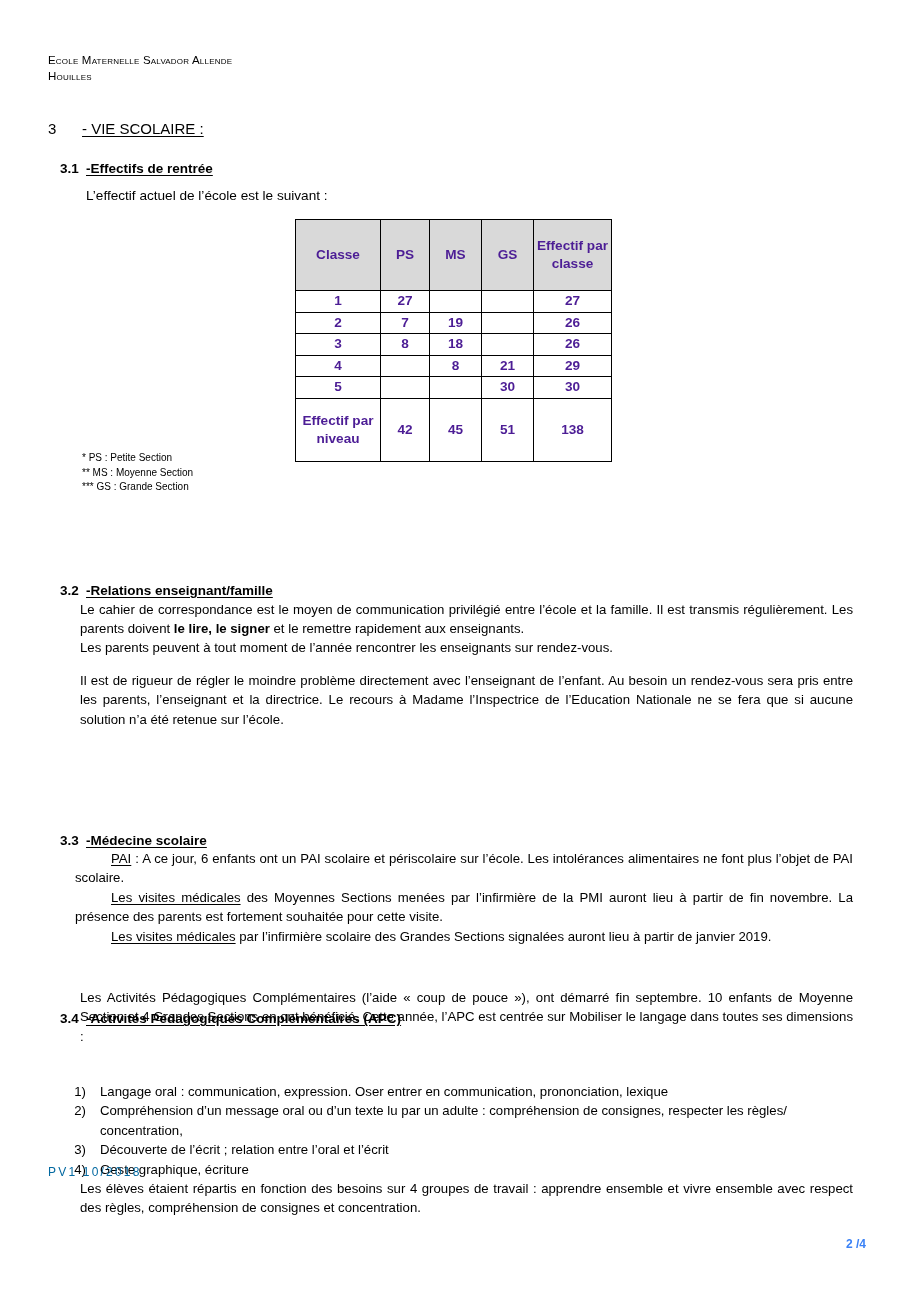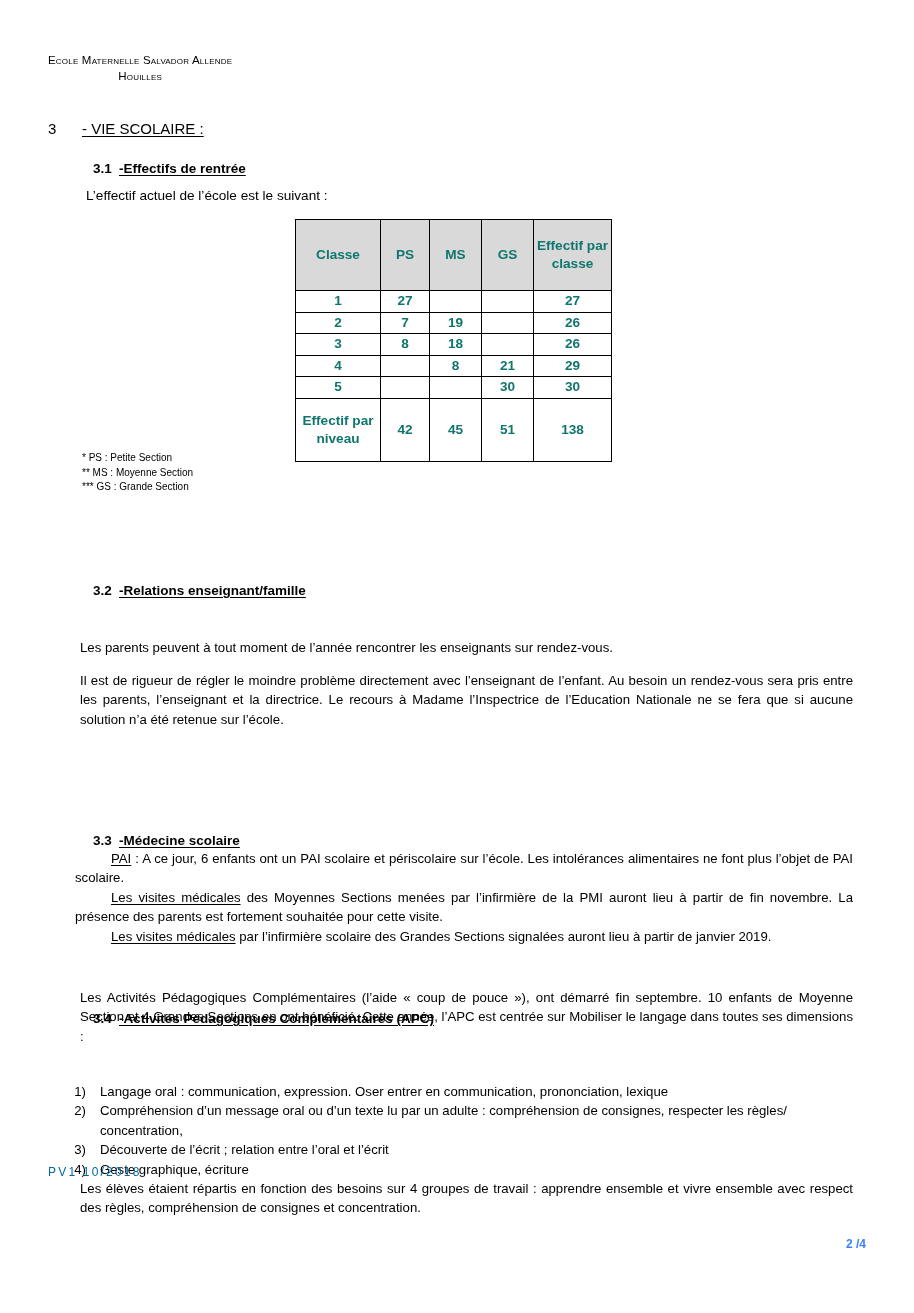--- a/index.html
+++ b/index.html
@@ -33,7 +33,7 @@
     letter-spacing: 0.2px;
     color: #000;
   }
-  .doc-header div { white-space: nowrap; text-align: center; }
+  .doc-header div { white-space: nowrap; }
 
   
   .h1-row {

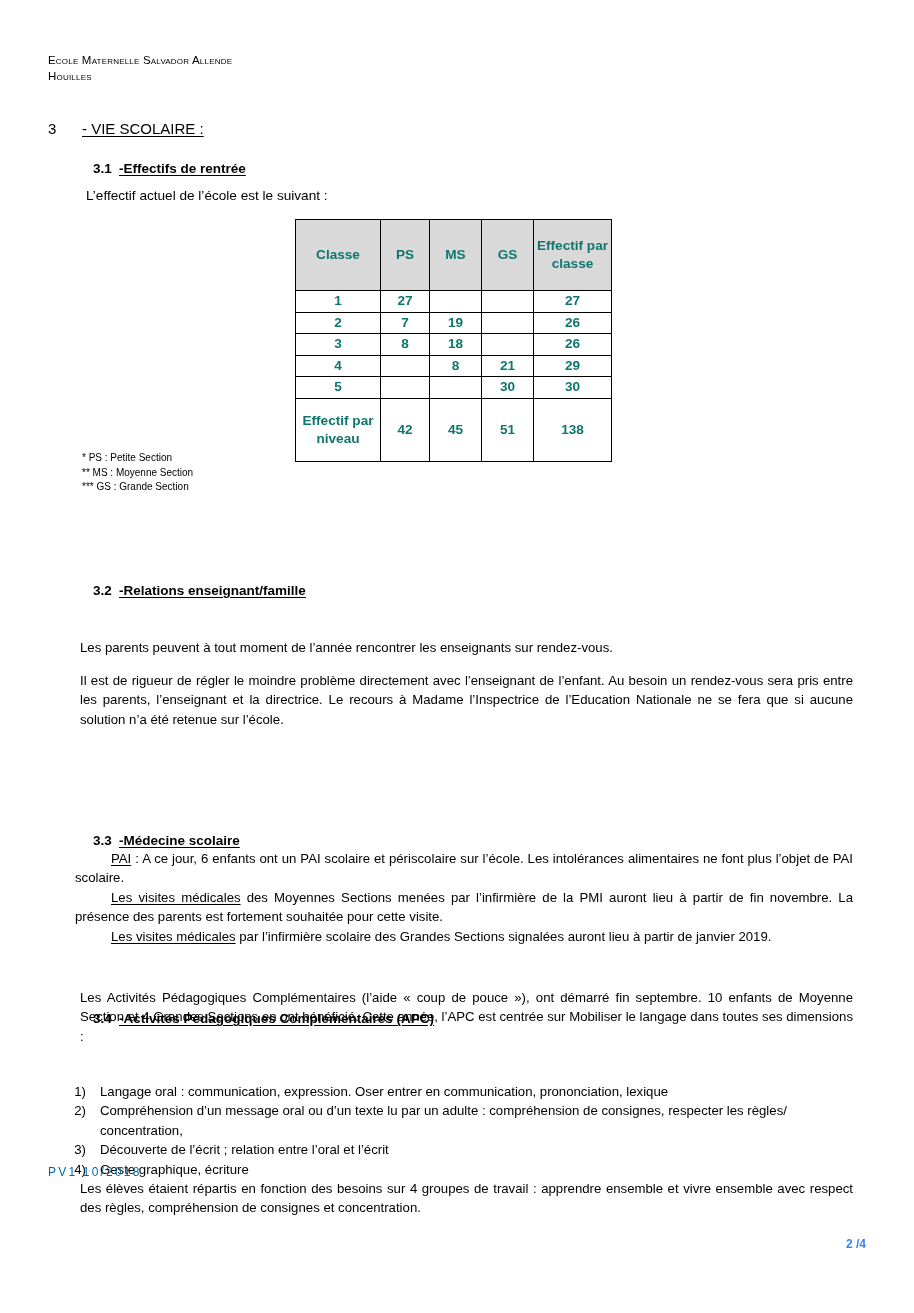--- a/index.html
+++ b/index.html
@@ -53,7 +53,6 @@
     font-weight: bold;
     line-height: 17px;
     white-space: nowrap;
-    margin-left: 33px;
   }
   .h2 .num { display: inline-block; min-width: 26px; }
   .h2 .txt { text-decoration: underline; text-underline-offset: 2px; }

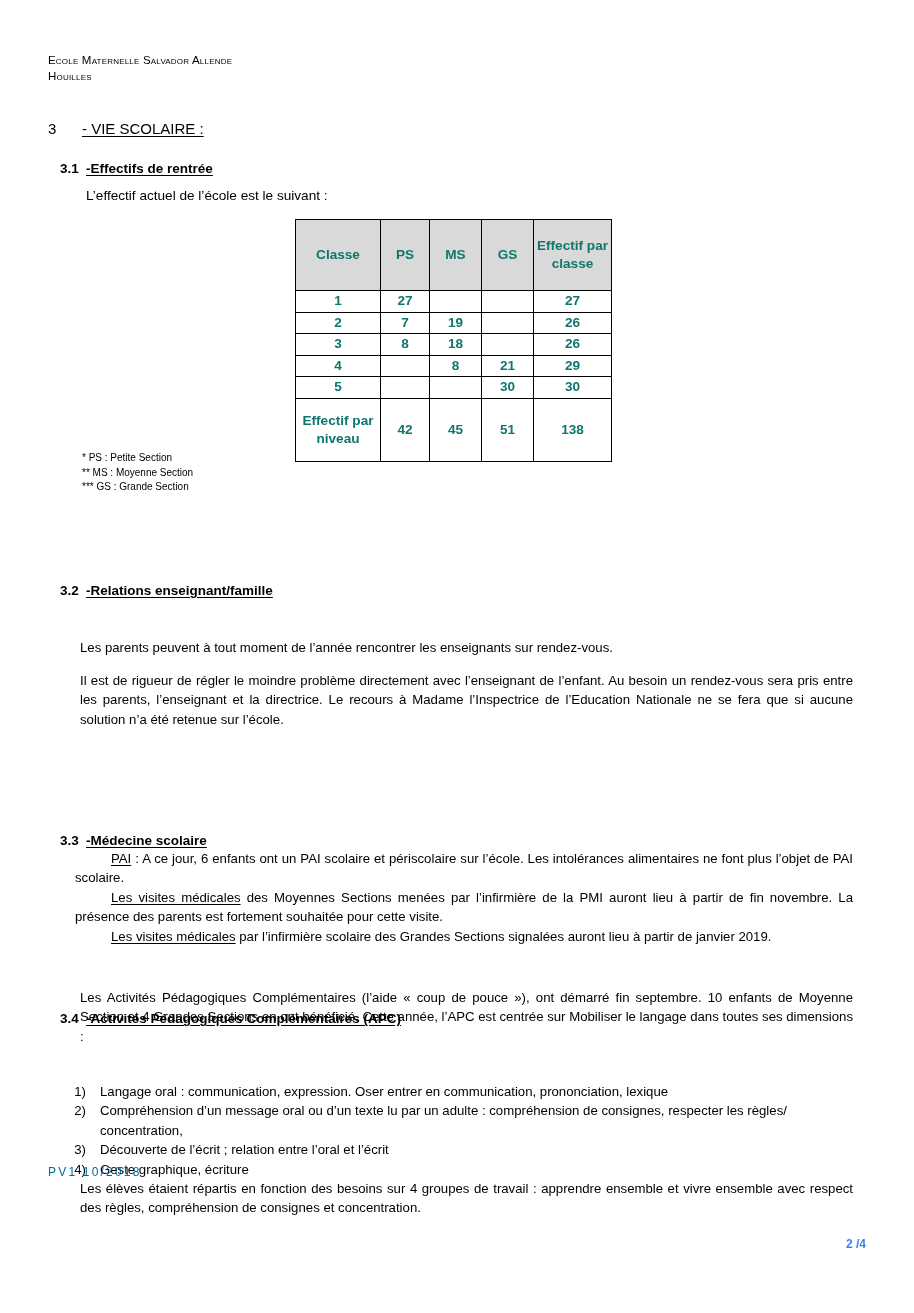--- a/index.html
+++ b/index.html
@@ -83,7 +83,7 @@
   table.effectifs {
     border-collapse: collapse;
     font-size: 13.6px;
-    color: #0f766e;
+    color: #4c1d95;
     table-layout: fixed;
   }
   table.effectifs td, table.effectifs th {

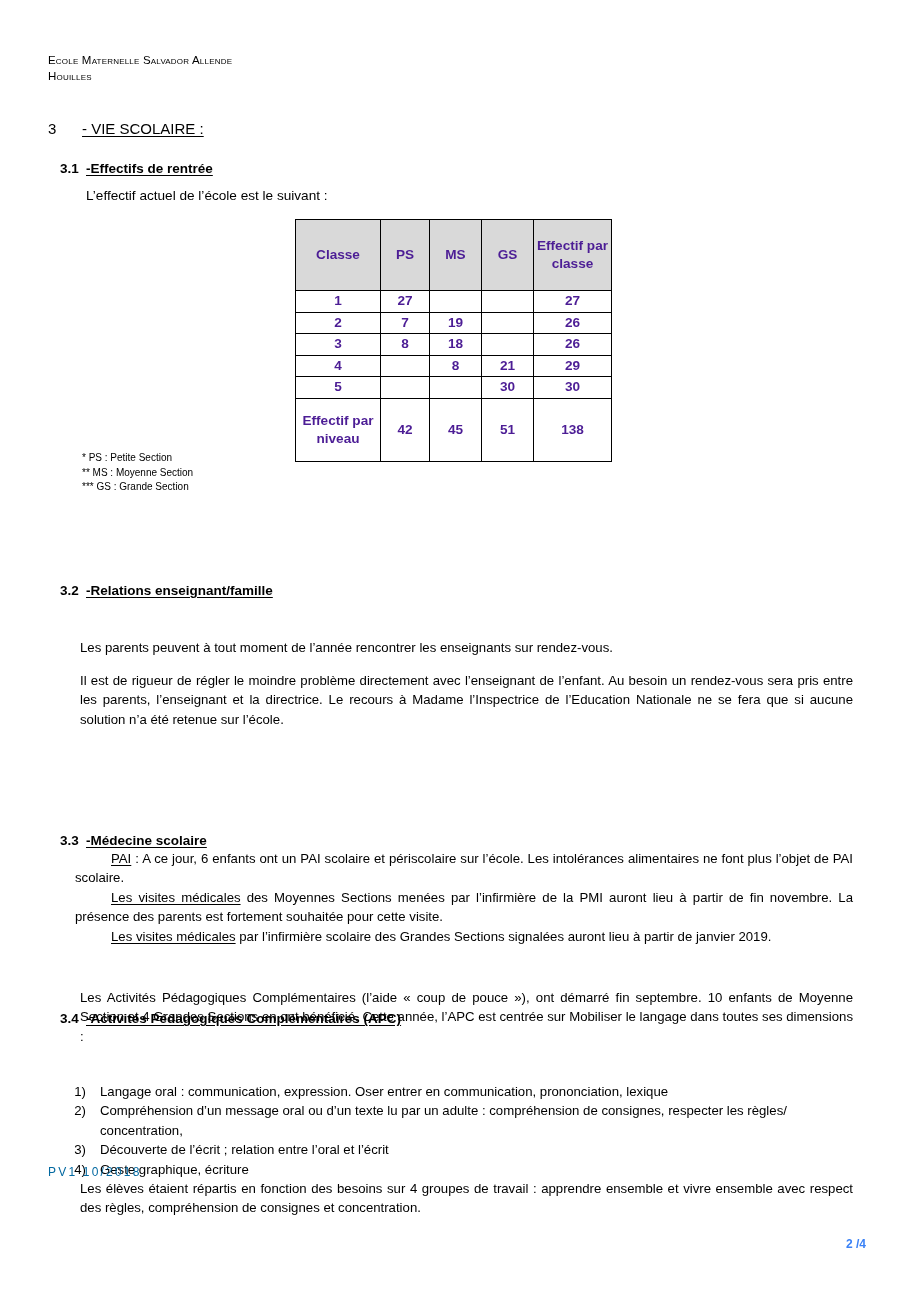--- a/index.html
+++ b/index.html
@@ -256,6 +256,9 @@
     <span class="num">3.2</span><span class="txt">-Relations enseignant/famille </span>
   </div>
 
+  <div class="body-text" style="left:80px; top:600px; width:773px;">
+    <span>Le cahier de correspondance est le moyen de communication privilégié entre l’école et la famille. Il est transmis régulièrement. Les parents doivent </span><b class="bd">le lire, le signer</b><span> et le remettre rapidement aux enseignants.</span>
+  </div>
 
   <div class="body-text nojust" style="left:80px; top:638px; width:773px;">Les parents peuvent à tout moment de l’année rencontrer les enseignants sur rendez-vous.</div>
 

